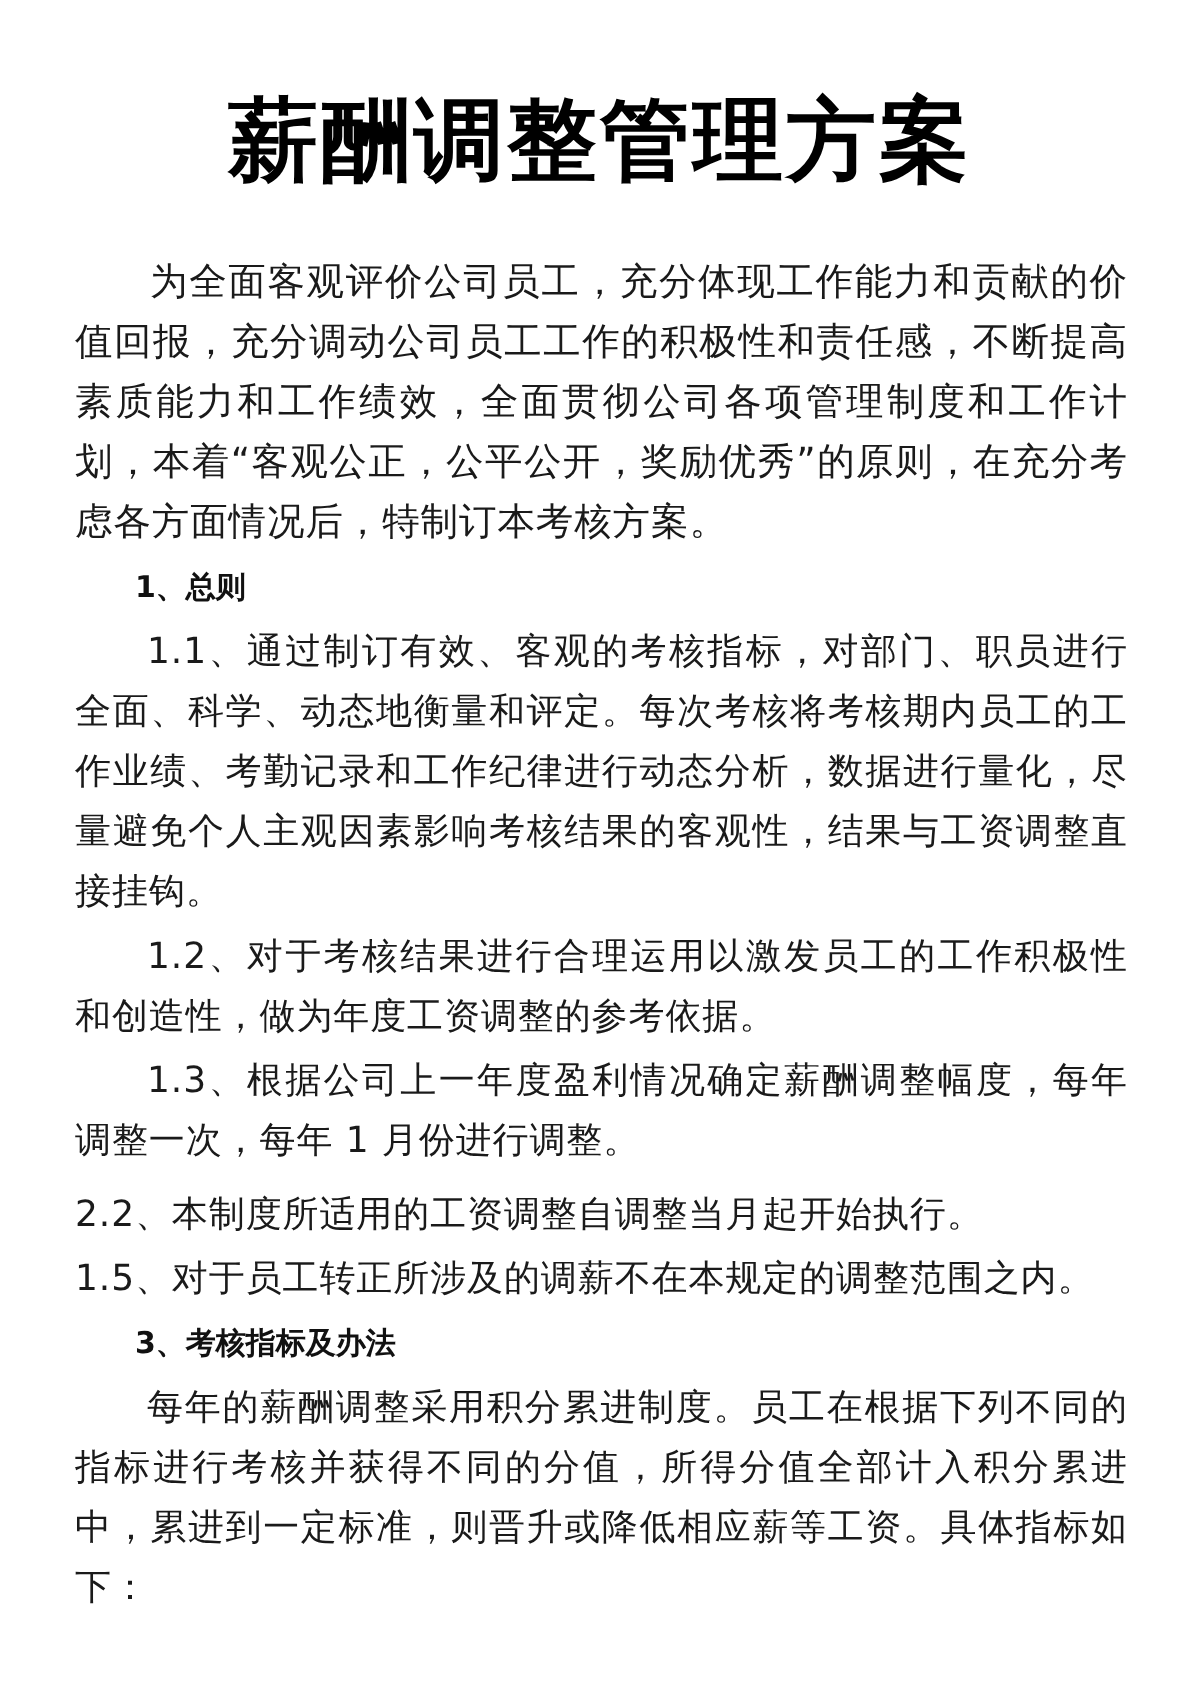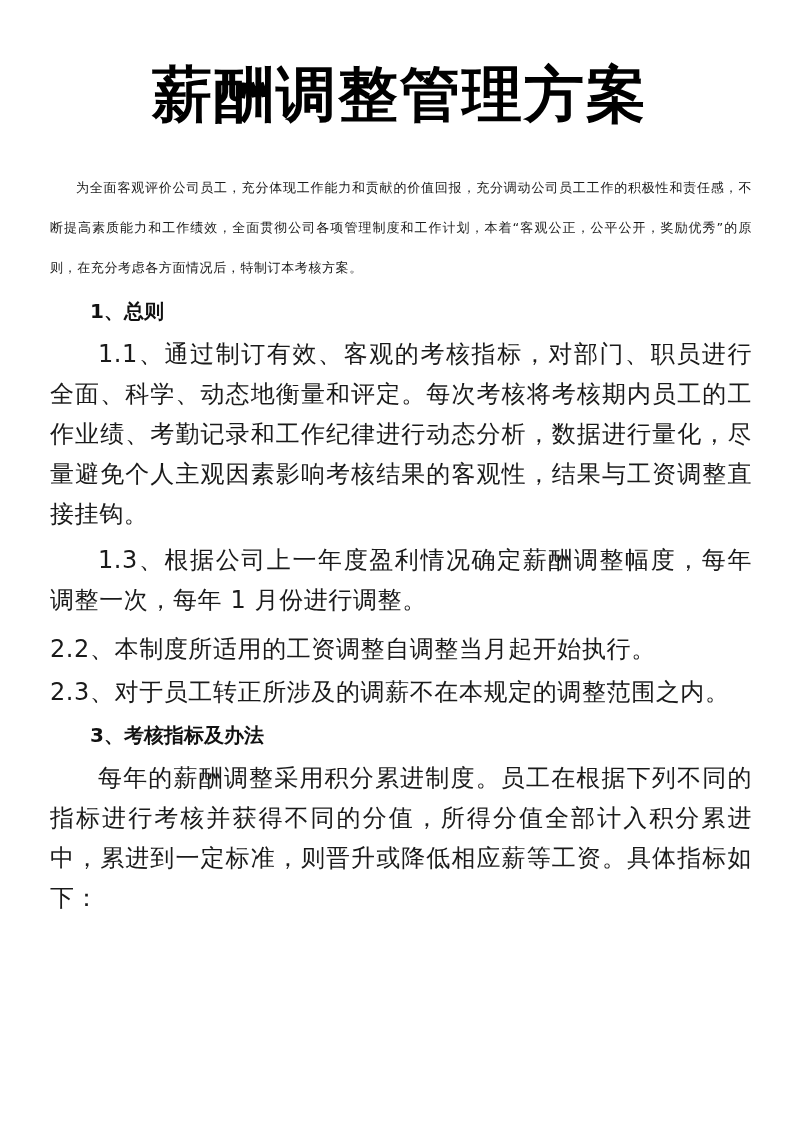--- a/index.html
+++ b/index.html
@@ -44,7 +44,7 @@
     }
     .para {
       margin: 0;
-      font-size: 13px;
+      font-size: 25px;
       line-height: 40px;
       letter-spacing: 0.6px;
       text-align: justify;

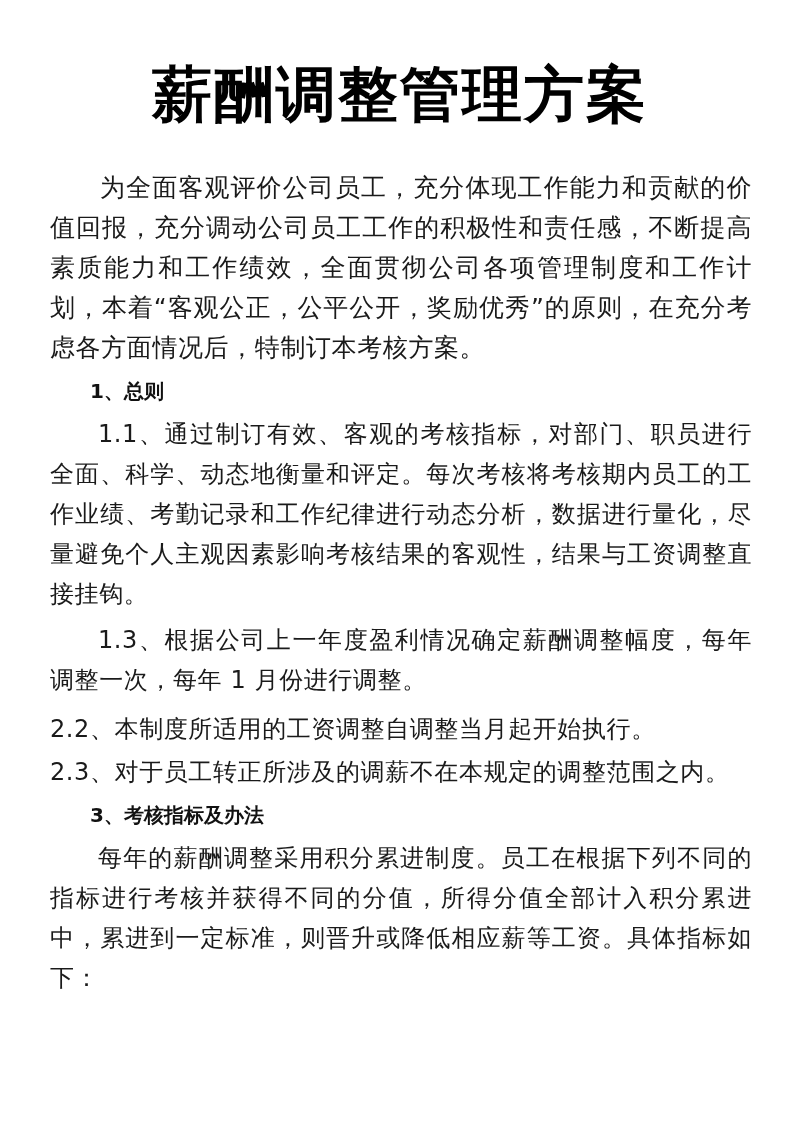--- a/index.html
+++ b/index.html
@@ -85,6 +85,7 @@
     <div class="sp"></div>
     <p class="item">1.1、通过制订有效、客观的考核指标，对部门、职员进行全面、科学、动态地衡量和评定。每次考核将考核期内员工的工作业绩、考勤记录和工作纪律进行动态分析，数据进行量化，尽量避免个人主观因素影响考核结果的客观性，结果与工资调整直接挂钩。</p>
     <div class="sp"></div>
+    <p class="item">1.2、对于考核结果进行合理运用以激发员工的工作积极性和创造性，做为年度工资调整的参考依据。</p>
     <div class="sp"></div>
     <p class="item">1.3、根据公司上一年度盈利情况确定薪酬调整幅度，每年调整一次，每年 1 月份进行调整。</p>
     <div class="sp"></div>

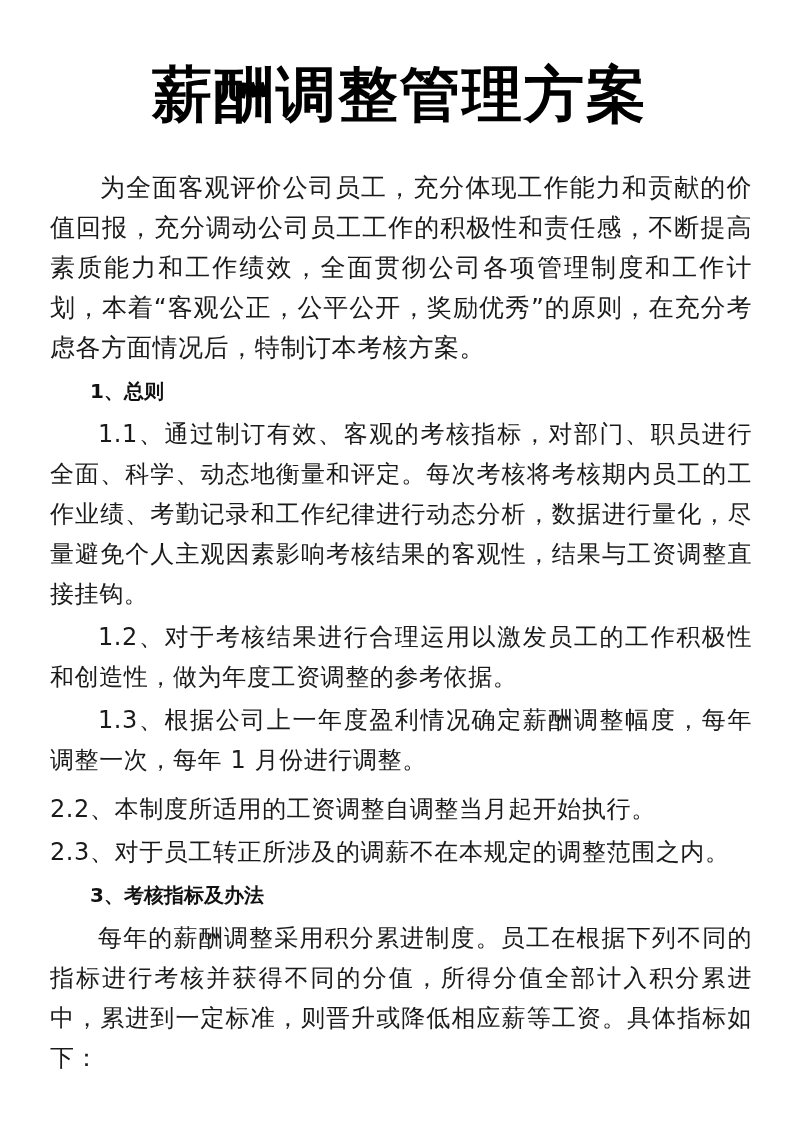--- a/index.html
+++ b/index.html
@@ -94,7 +94,7 @@
     <div class="sp"></div>
     <p class="item flush" style="text-indent:0">2.2、本制度所适用的工资调整自调整当月起开始执行。</p>
     <div class="sp"></div>
-    <p class="item flush" style="text-indent:0">2.3、对于员工转正所涉及的调薪不在本规定的调整范围之内。</p>
+    <p class="item flush" style="text-indent:0">1.5、对于员工转正所涉及的调薪不在本规定的调整范围之内。</p>
     <div class="sp"></div>
 
     <p class="heading">3、考核指标及办法</p>

